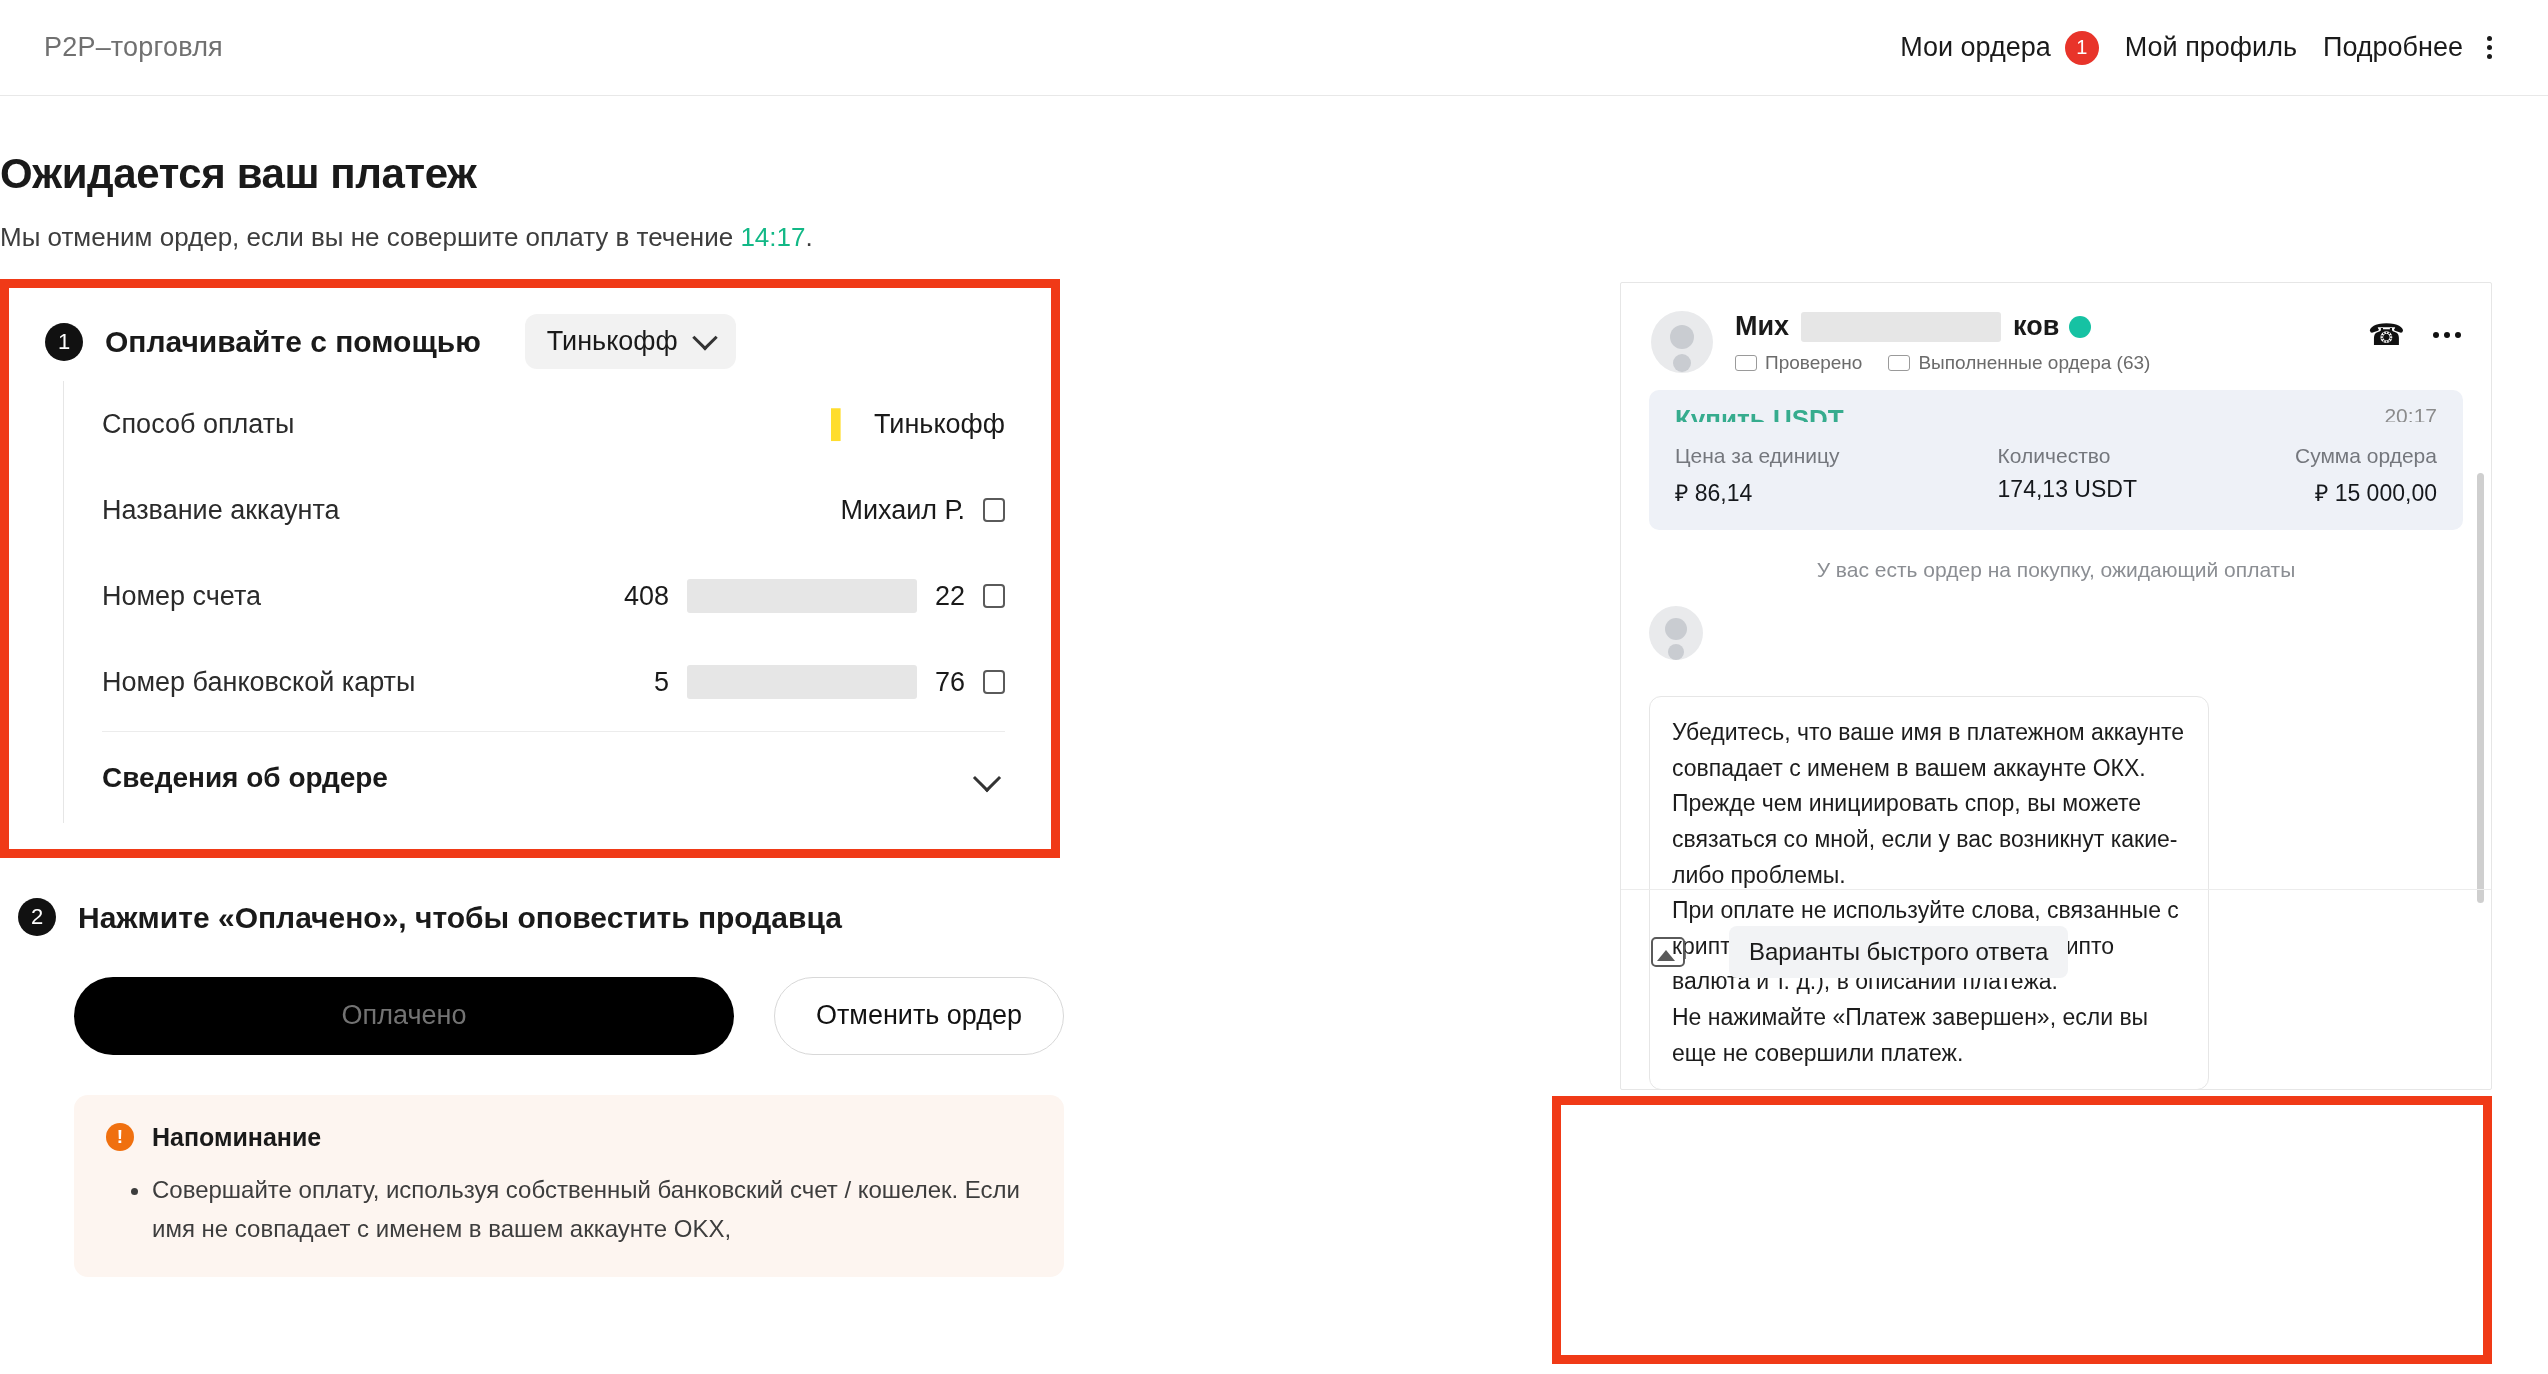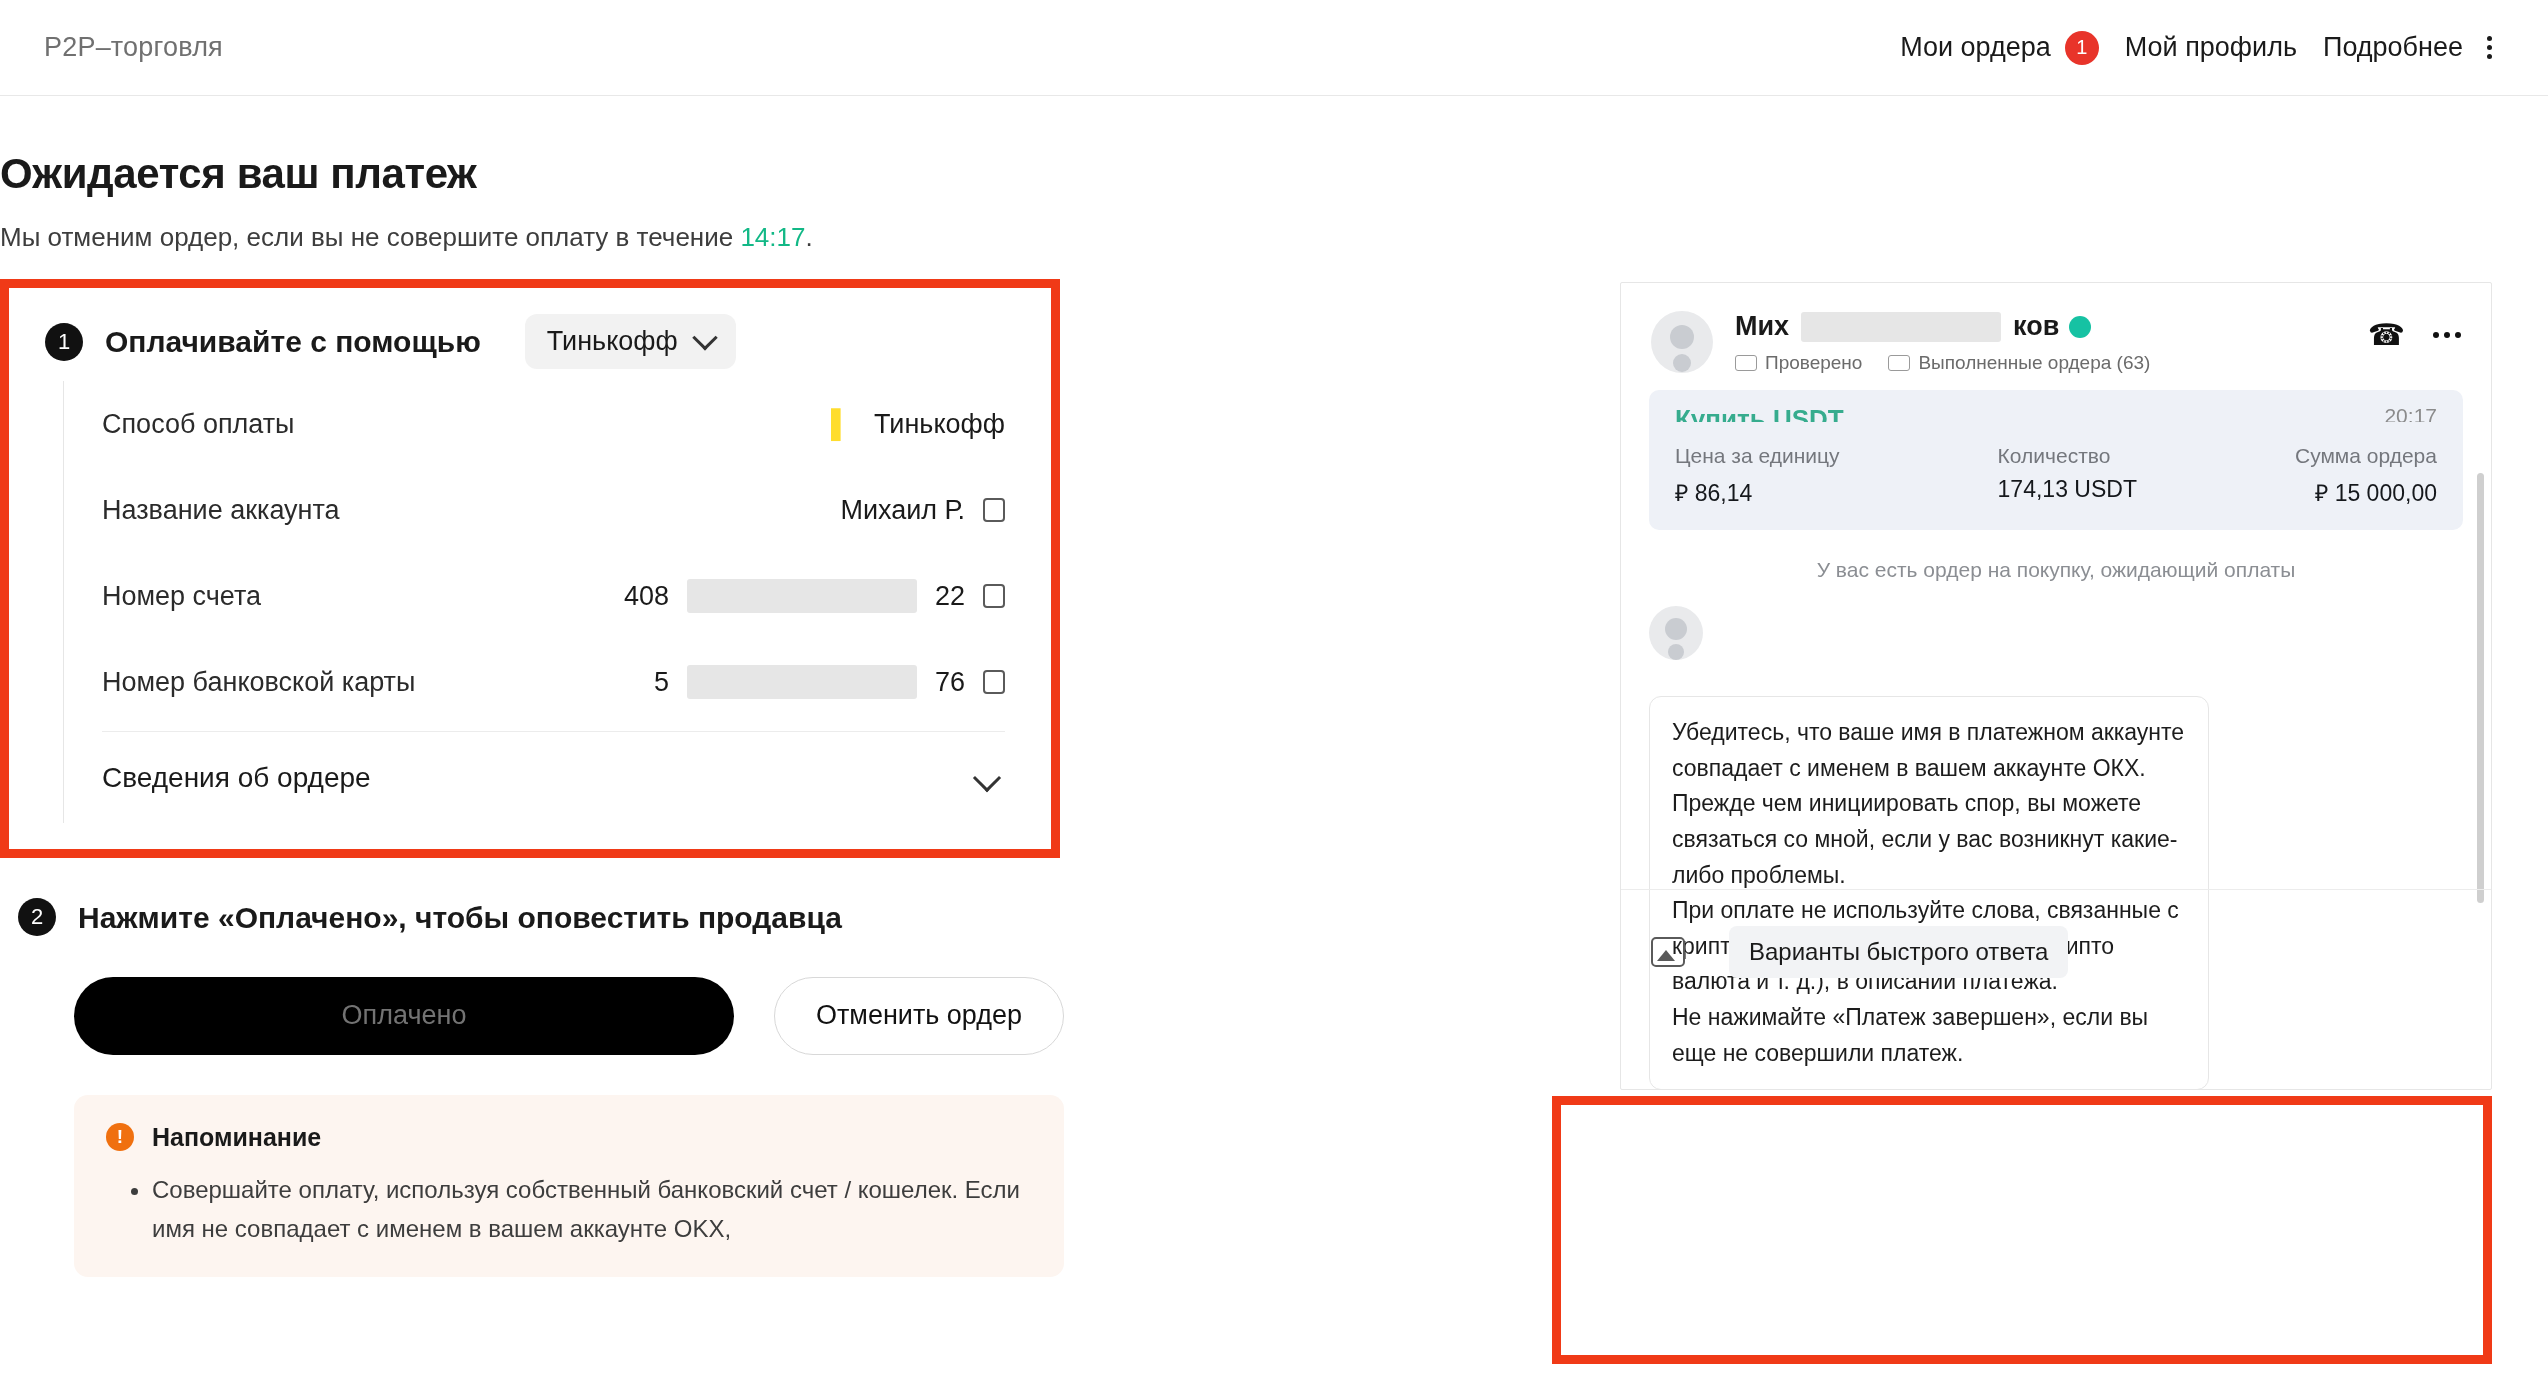--- a/index.html
+++ b/index.html
@@ -198,6 +198,7 @@
     border-top: 1px solid #ececec;
     margin-top: 6px;
     cursor: pointer;
+    font-weight: bold;
   }
   .chev-down {
     width: 20px; height: 20px;

